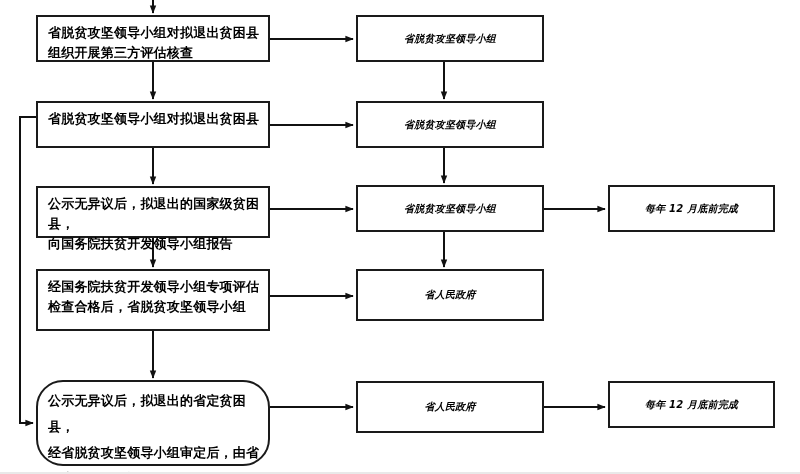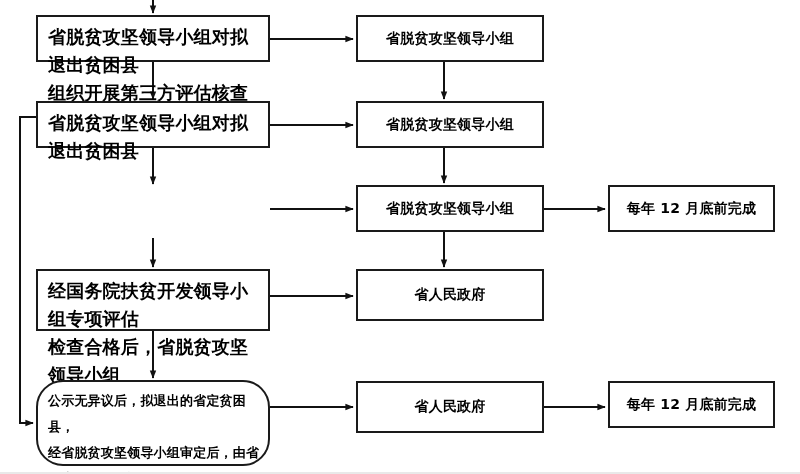--- a/index.html
+++ b/index.html
@@ -36,7 +36,7 @@
   
   .node.left {
     padding: 6px 8px 6px 10px;
-    font-size: 18px;
+    font-size: 13px;
     align-items: flex-start;
   }
   .node.left .label { text-align: left; }

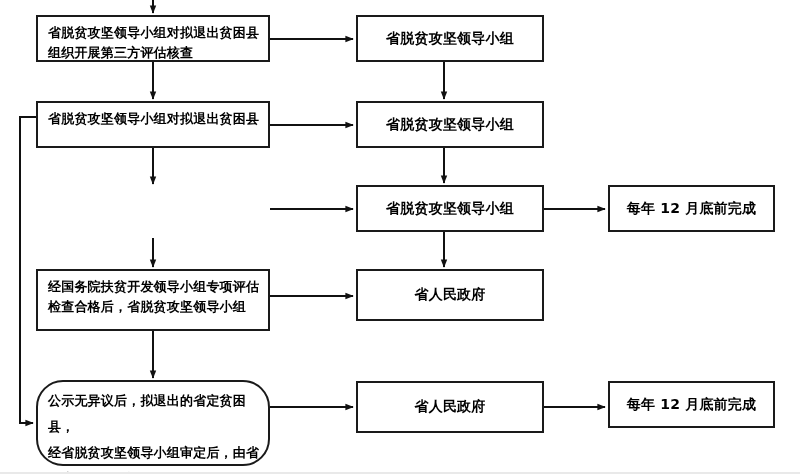--- a/index.html
+++ b/index.html
@@ -43,9 +43,10 @@
   
   .node.center, .node.right {
     padding: 0 8px;
-    font-size: 14px;
+    font-size: 10px;
     align-items: center;
     justify-content: center;
+    font-style: italic;
   }
   .node.center .label, .node.right .label { text-align: center; }
 

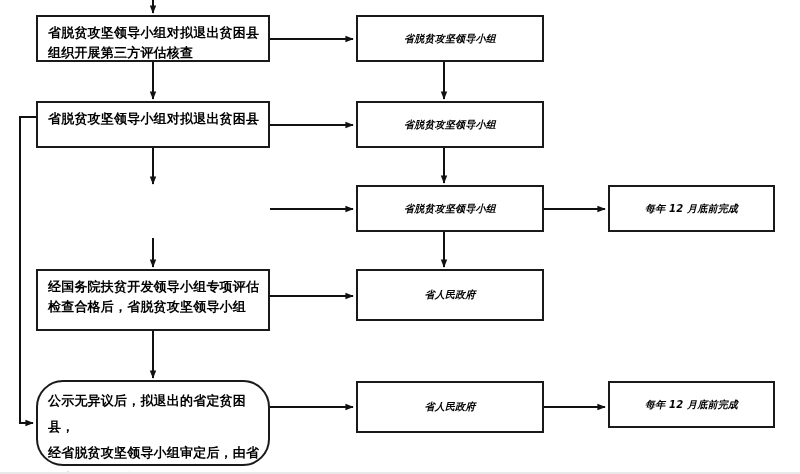--- a/index.html
+++ b/index.html
@@ -118,6 +118,10 @@
     <span class="label">省脱贫攻坚领导小组对拟退出贫困县</span>
   </div>
 
+  <div class="node left" style="left:36px; top:186px; width:234px; height:52px;">
+    <span class="label">公示无异议后，拟退出的国家级贫困县，
+向国务院扶贫开发领导小组报告</span>
+  </div>
 
   <div class="node left" style="left:36px; top:269px; width:234px; height:62px;">
     <span class="label">经国务院扶贫开发领导小组专项评估

